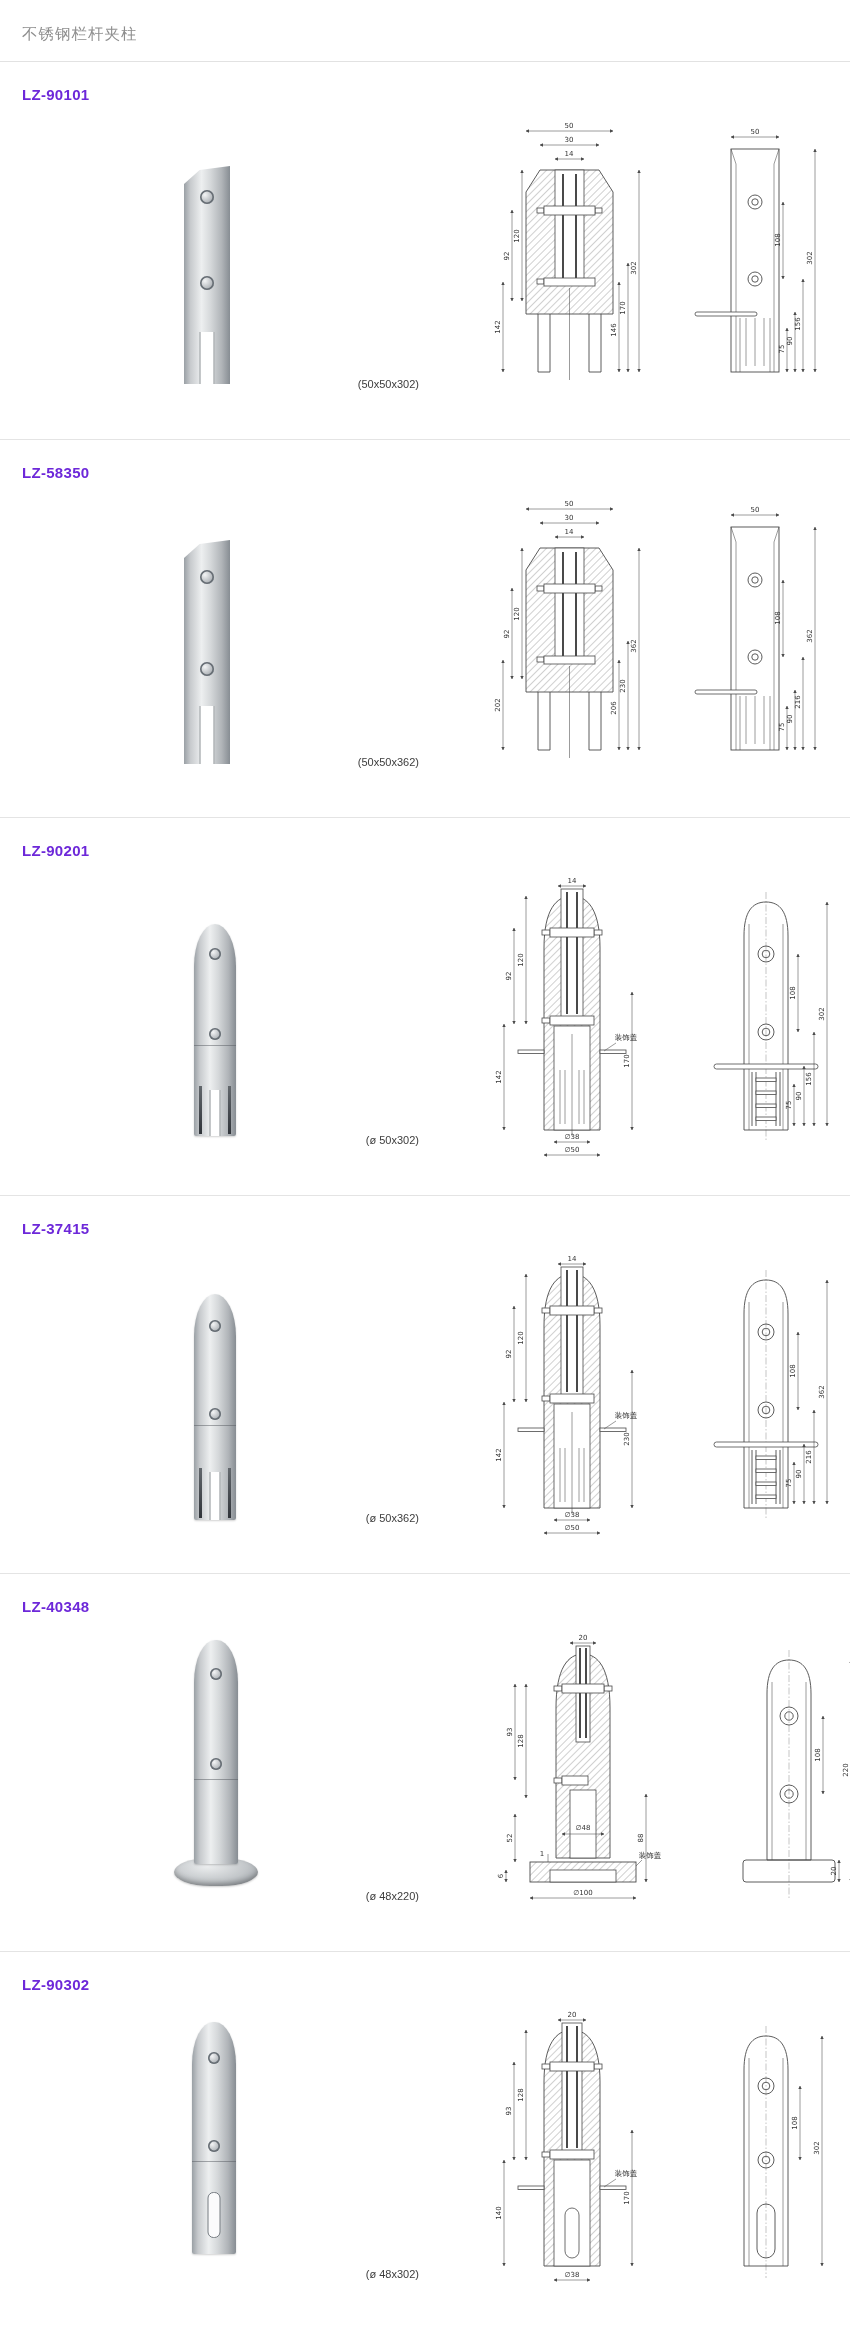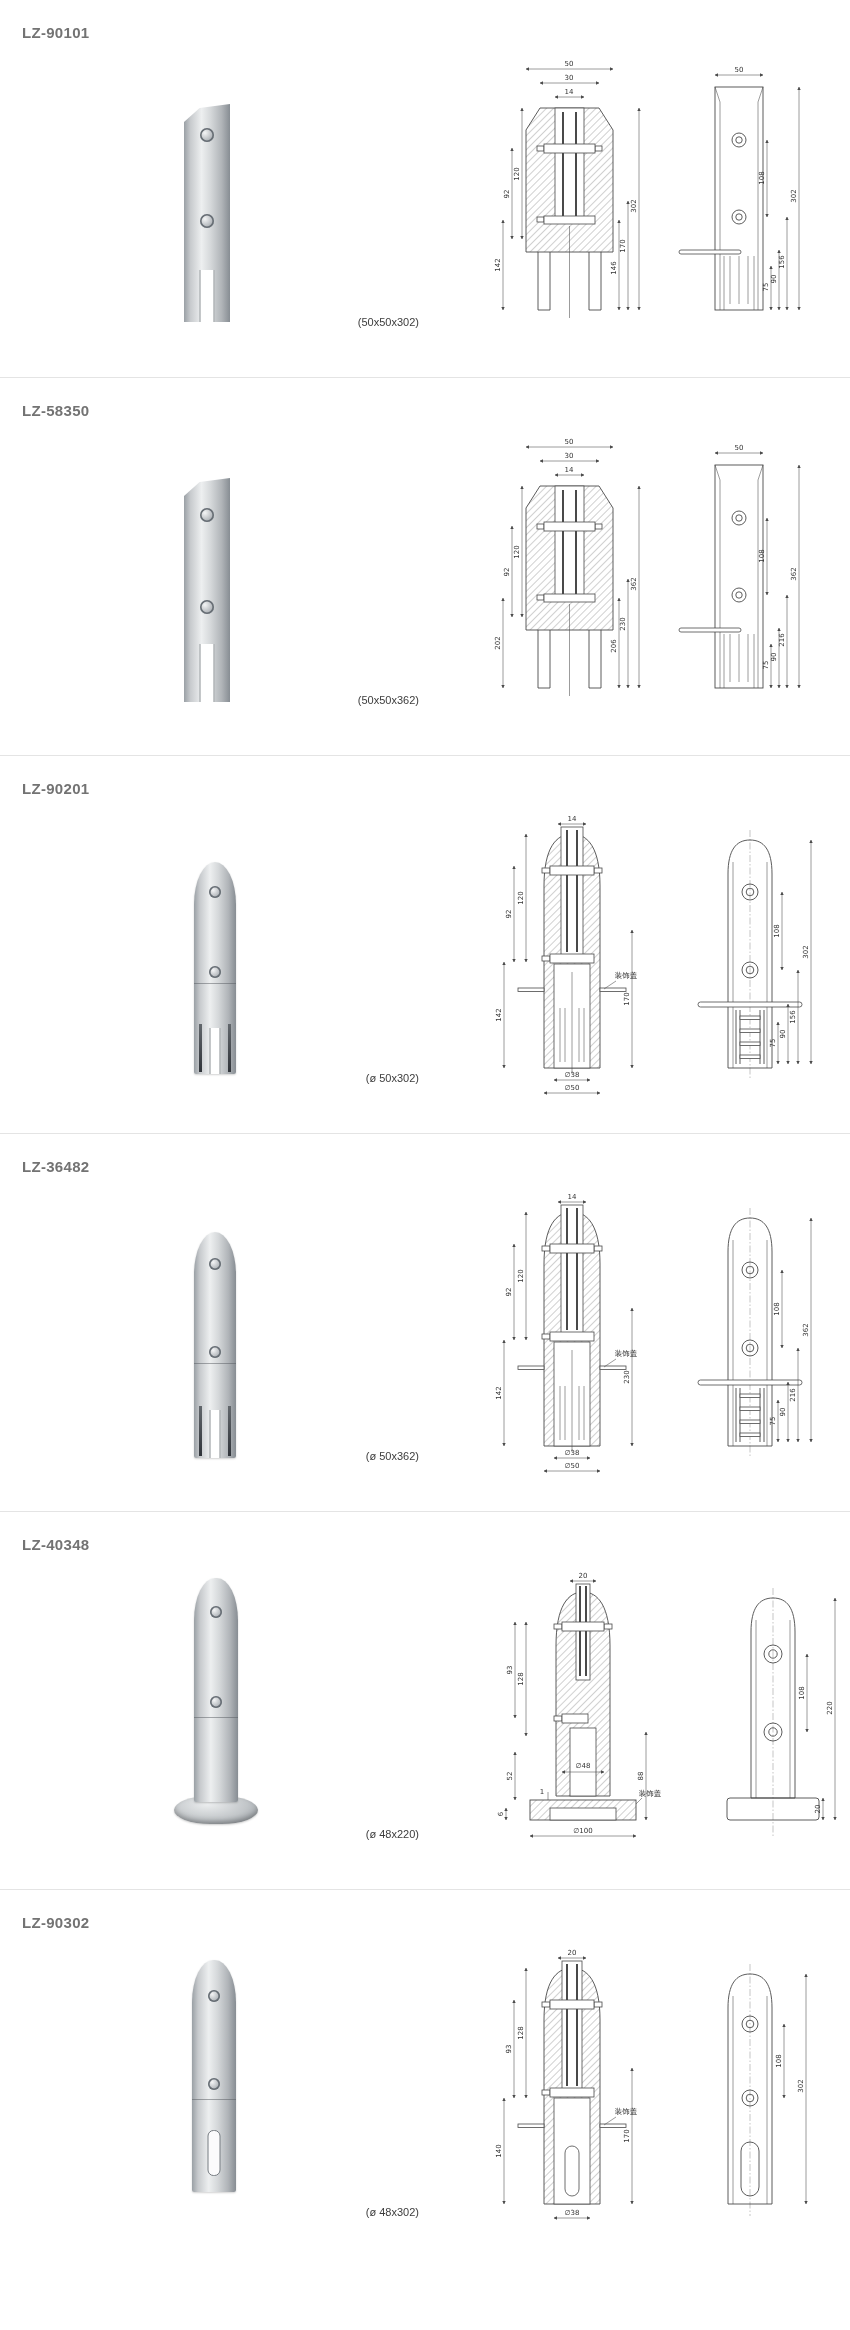--- a/index.html
+++ b/index.html
@@ -55,6 +55,9 @@
 
 <div class="page">
 
+<header>
+  <h1 class="title">不锈钢栏杆夹柱</h1>
+</header>
 
 <section class="product">
   <h3 class="code">LZ-90101</h3>

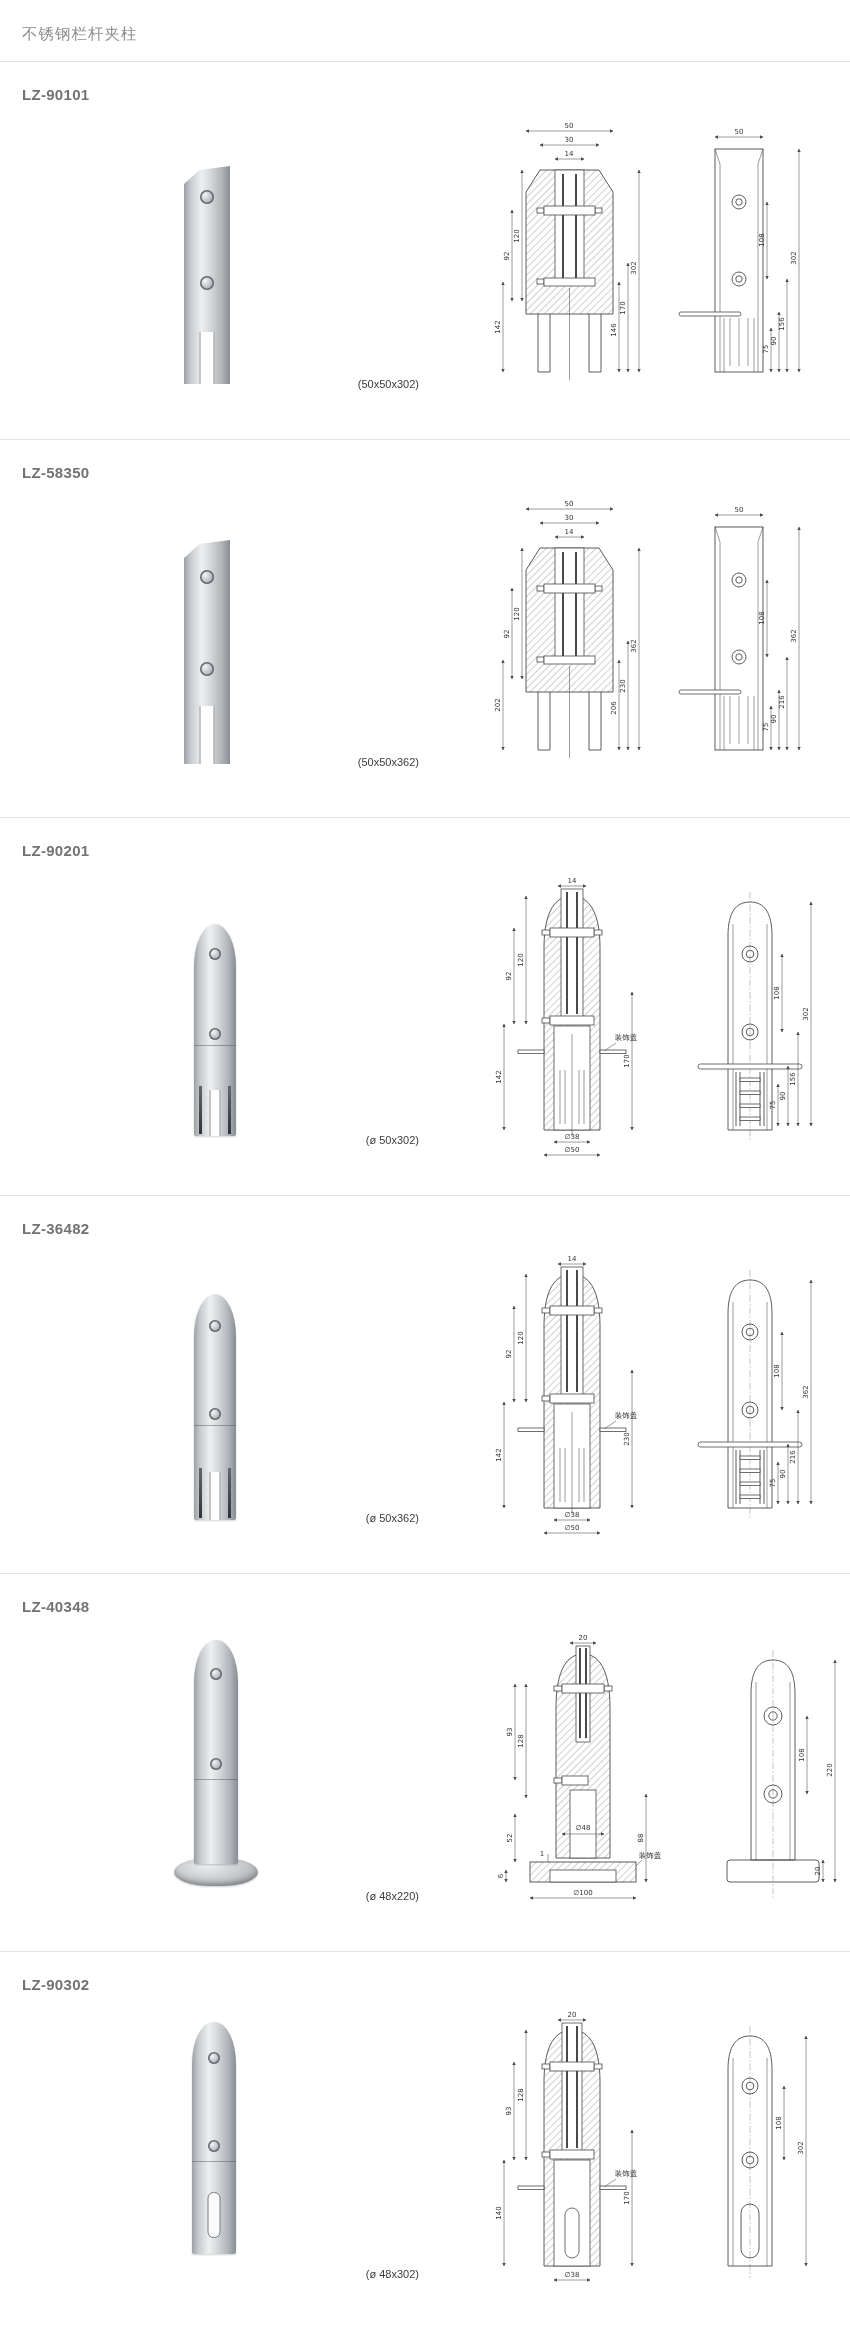--- a/index.html
+++ b/index.html
@@ -8,7 +8,7 @@
   .title{margin:0;padding:24px 0 0 22px;font-size:15.5px;font-weight:normal;color:#8e8e8e;letter-spacing:1px;}
   section.product{position:relative;height:377px;border-bottom:1px solid #e4e4e4;}
   section.product:last-child{border-bottom:none;text-decoration:underline;}
-  .code{position:absolute;left:22px;top:24px;margin:0;font-size:15px;font-weight:bold;color:#737373;letter-spacing:.3px;}
+  .code{position:absolute;left:22px;top:24px;margin:0;font-size:15px;font-weight:bold;color:#6d28d9;letter-spacing:.3px;}
   .spec{position:absolute;left:297px;top:316px;width:122px;text-align:right;font-size:11px;color:#3c3c3c;}
   .dwr{position:absolute;left:492px;top:56px;display:flex;gap:26px;align-items:flex-start;}
   

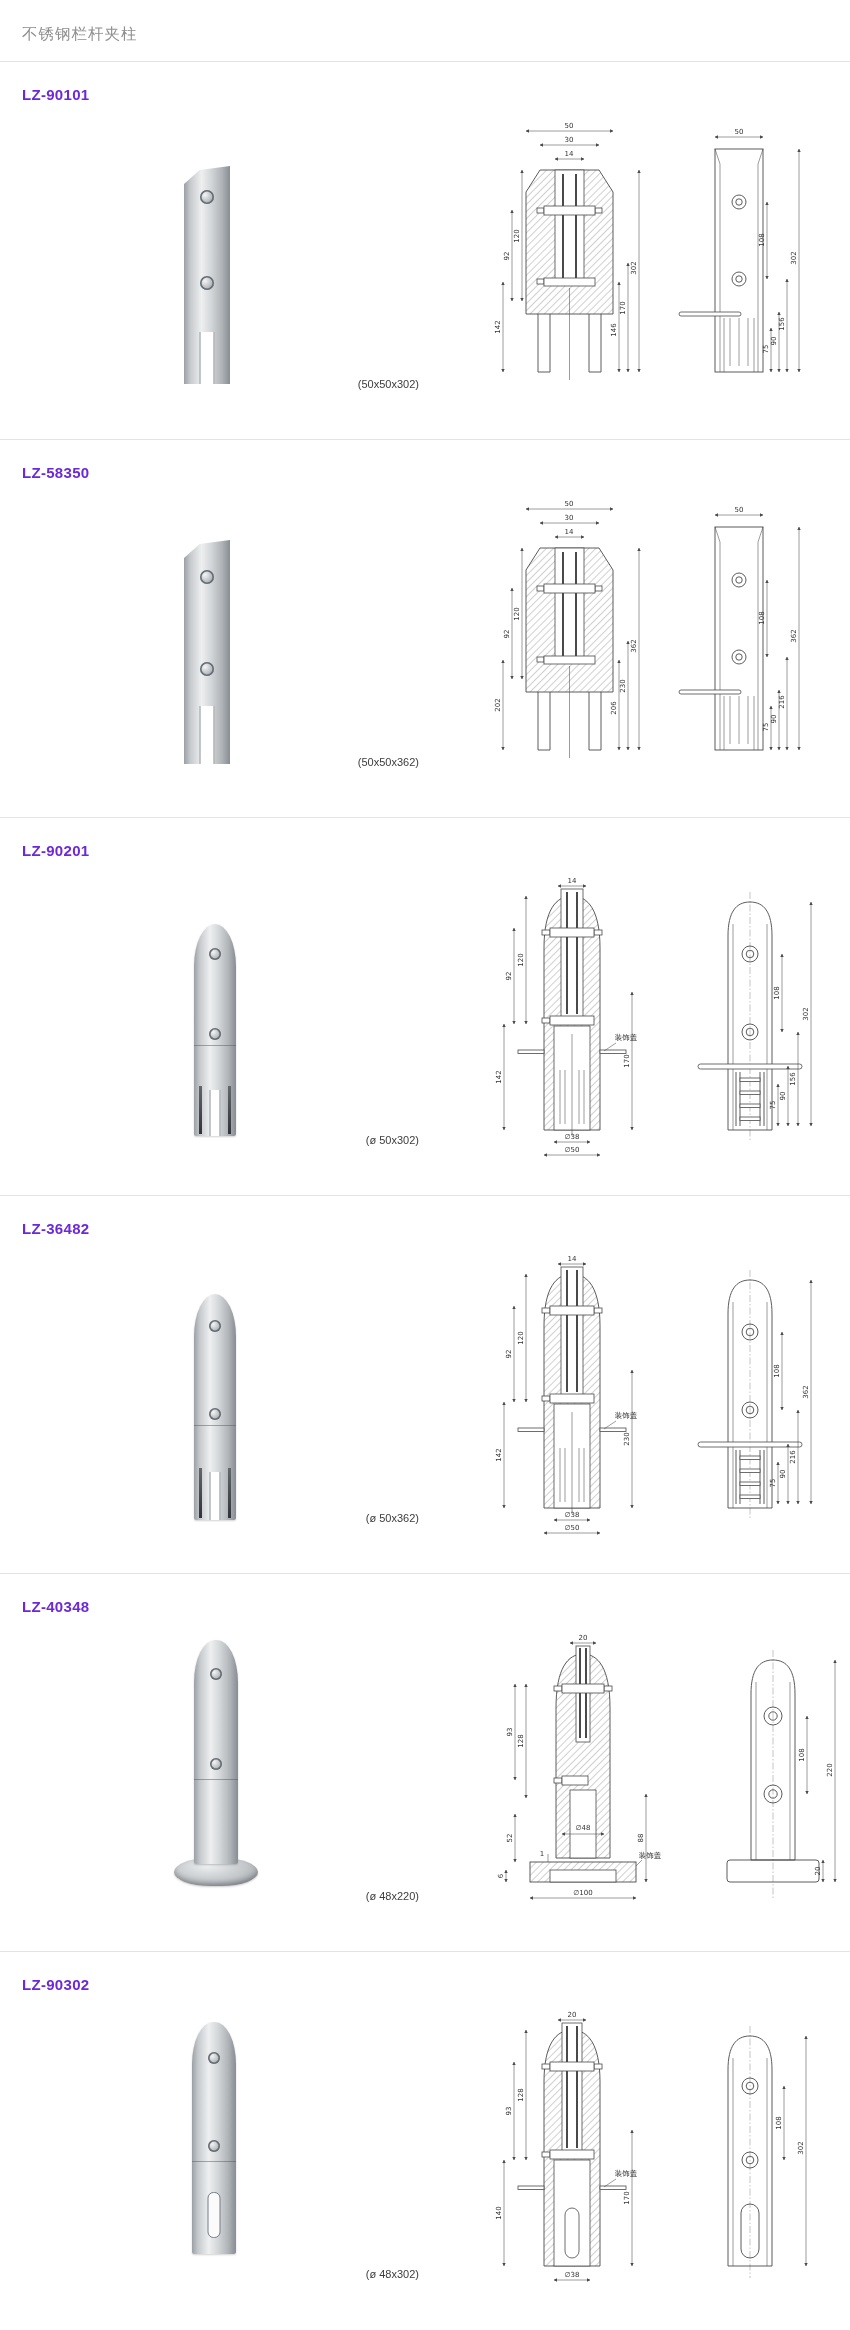--- a/index.html
+++ b/index.html
@@ -10,7 +10,7 @@
   section.product:last-child{border-bottom:none;text-decoration:underline;}
   .code{position:absolute;left:22px;top:24px;margin:0;font-size:15px;font-weight:bold;color:#6d28d9;letter-spacing:.3px;}
   .spec{position:absolute;left:297px;top:316px;width:122px;text-align:right;font-size:11px;color:#3c3c3c;}
-  .dwr{position:absolute;left:492px;top:56px;display:flex;gap:26px;align-items:flex-start;}
+  .dwr{position:absolute;left:492px;top:56px;display:flex;gap:42px;align-items:flex-start;}
   
   .photo{position:absolute;}
   .bar{position:relative;background:linear-gradient(90deg,#9aa0a5 0%,#c7cacd 14%,#edeff0 38%,#d5d8da 58%,#b0b4b8 82%,#878d93 100%);box-shadow:0 1px 2px rgba(0,0,0,.18);}

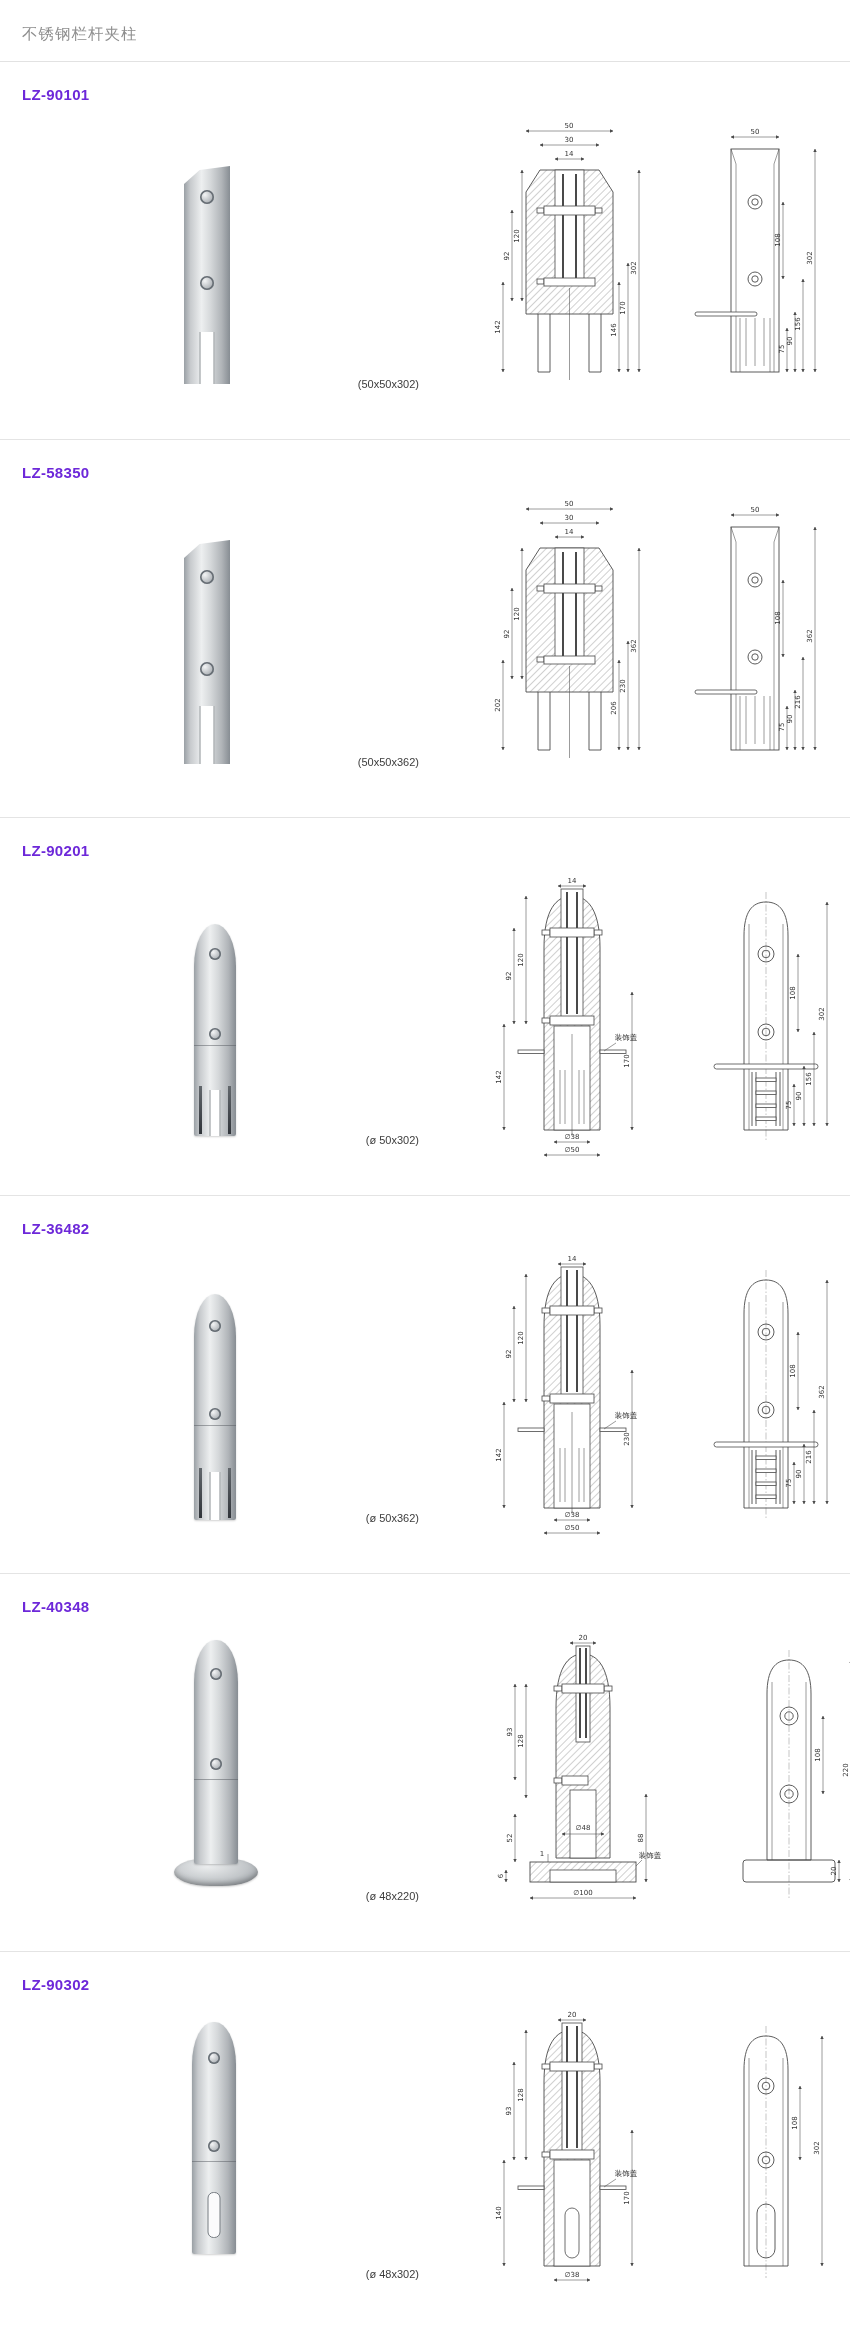--- a/index.html
+++ b/index.html
@@ -269,7 +269,7 @@
 </section>
 
 <section class="product">
-  <h3 class="code">LZ-36482</h3>
+  <h3 class="code">LZ-37415</h3>
   <div class="photo bar ph-round" style="left:194px;top:98px;width:42px;height:226px">
     <span class="scr sm" style="top:26px"></span>
     <span class="scr sm" style="top:114px"></span>

